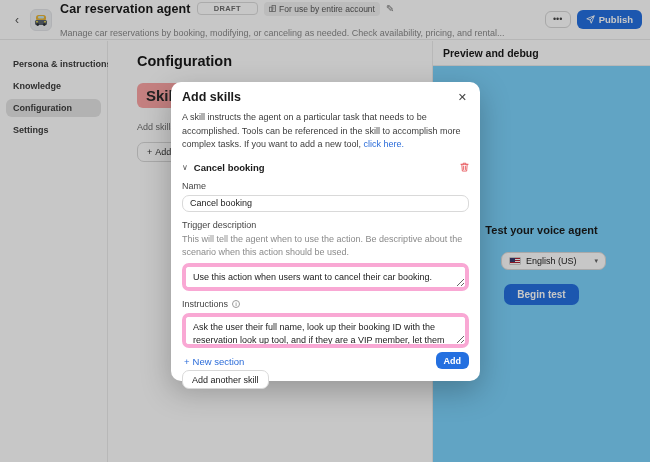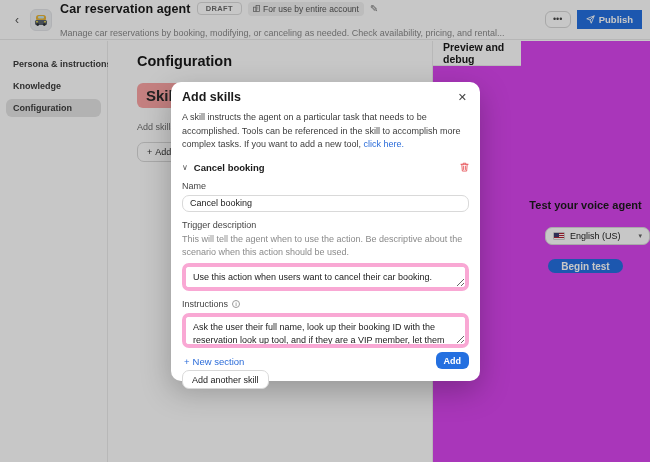--- a/index.html
+++ b/index.html
@@ -21,7 +21,7 @@
   .h-row1 { display:flex; align-items:center; gap:6px; }
   .h-title { font-size:12.5px; font-weight:bold; letter-spacing:.1px; }
   .badge { font-size:7.5px; color:#6b6b6b; border:1px solid #dcdcdc; border-radius:4px;
-    padding:1px 8px; letter-spacing:.4px; font-weight:bold; background:#fff; }
+    padding:1px 16px; letter-spacing:.4px; font-weight:bold; background:#fff; }
   .pill { display:flex; align-items:center; gap:3px; font-size:8.5px; color:#555;
     background:#f1f1f1; border-radius:4px; padding:2px 5px; }
   .pencil { font-size:10px; color:#777; cursor:pointer; }

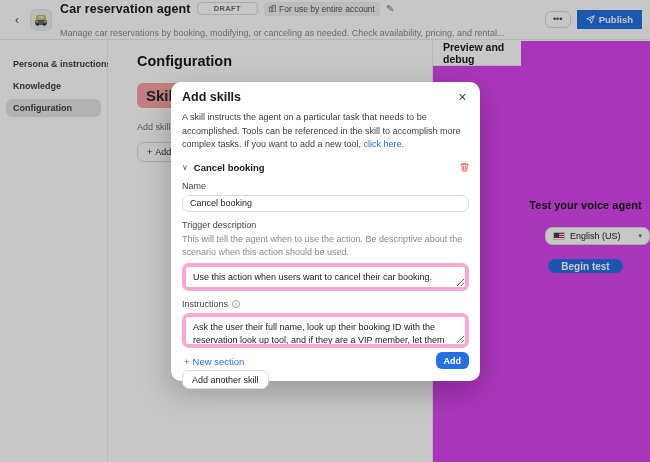--- a/index.html
+++ b/index.html
@@ -29,7 +29,7 @@
   .h-actions { display:flex; align-items:center; gap:6px; }
   .more-btn { border:1px solid #d8d8d8; border-radius:6px; background:#fff; width:26px; height:17px;
     font-size:9px; line-height:1; color:#444; display:flex; align-items:center; justify-content:center; cursor:pointer; }
-  .publish-btn { background:#2470e0; color:#fff; border:none; border-radius:0; height:19px;
+  .publish-btn { background:#2470e0; color:#fff; border:none; border-radius:6px; height:19px;
     padding:0 9px; font-size:9.5px; font-weight:bold; display:flex; align-items:center; gap:4px; cursor:pointer; }
 
   

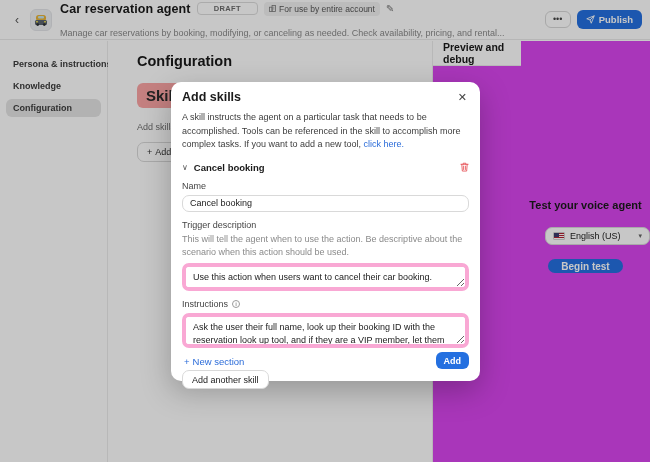--- a/index.html
+++ b/index.html
@@ -45,7 +45,7 @@
   .main-helper { font-size:9px; color:#6f6f6f; margin-top:14px; }
   .add-skill-btn { margin-top:10px; display:inline-flex; align-items:center; gap:3px; font-size:9px;
     color:#333; background:#fff; border:1px solid #d9d9d9; border-radius:7px; padding:4px 9px; cursor:pointer; }
-  .preview { flex:1; background:#d946ef; display:flex; flex-direction:row; }
+  .preview { flex:1; background:#7dd3fc; display:flex; flex-direction:column; }
   .preview-head { height:25px; background:#fff; border-bottom:1px solid #ececec; display:flex;
     align-items:center; padding-left:10px; }
   .preview-title { font-size:10.5px; font-weight:bold; }

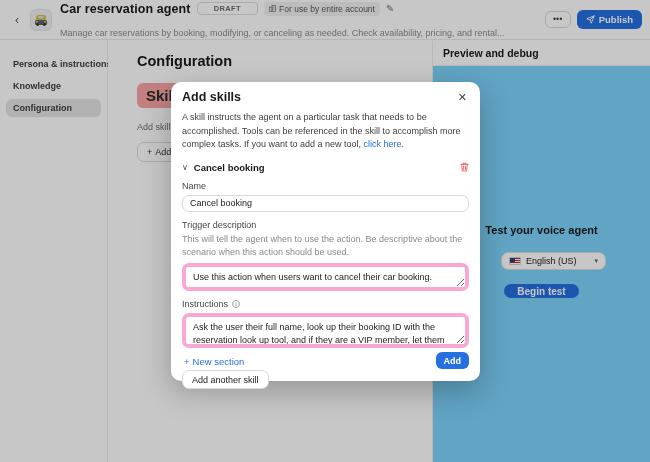--- a/index.html
+++ b/index.html
@@ -144,6 +144,7 @@
     <div class="side-item">Persona &amp; instructions</div>
     <div class="side-item">Knowledge</div>
     <div class="side-item active">Configuration</div>
+    <div class="side-item">Settings</div>
   </div>
 
   <div class="main">

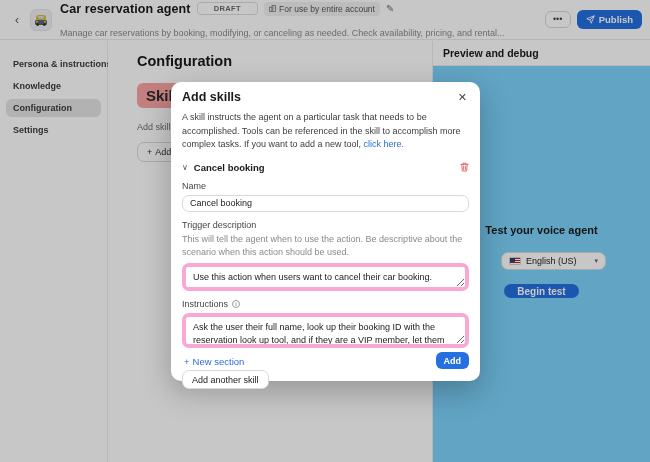--- a/index.html
+++ b/index.html
@@ -59,7 +59,7 @@
       repeating-linear-gradient(180deg,#b22234 0 1px,#fff 1px 2px);
     background-size:5px 4px,100% 100%; background-repeat:no-repeat; border:0.5px solid #d0d0d0; }
   .begin-btn { margin-top:14px; background:#2470e0; color:#fff; border:none; border-radius:7px;
-    height:14px; padding:0 13px; font-size:10px; font-weight:bold; cursor:pointer; }
+    height:21px; padding:0 13px; font-size:10px; font-weight:bold; cursor:pointer; }
 
   
   .overlay { position:absolute; inset:0; background:rgba(0,0,0,0.22); z-index:10; }

